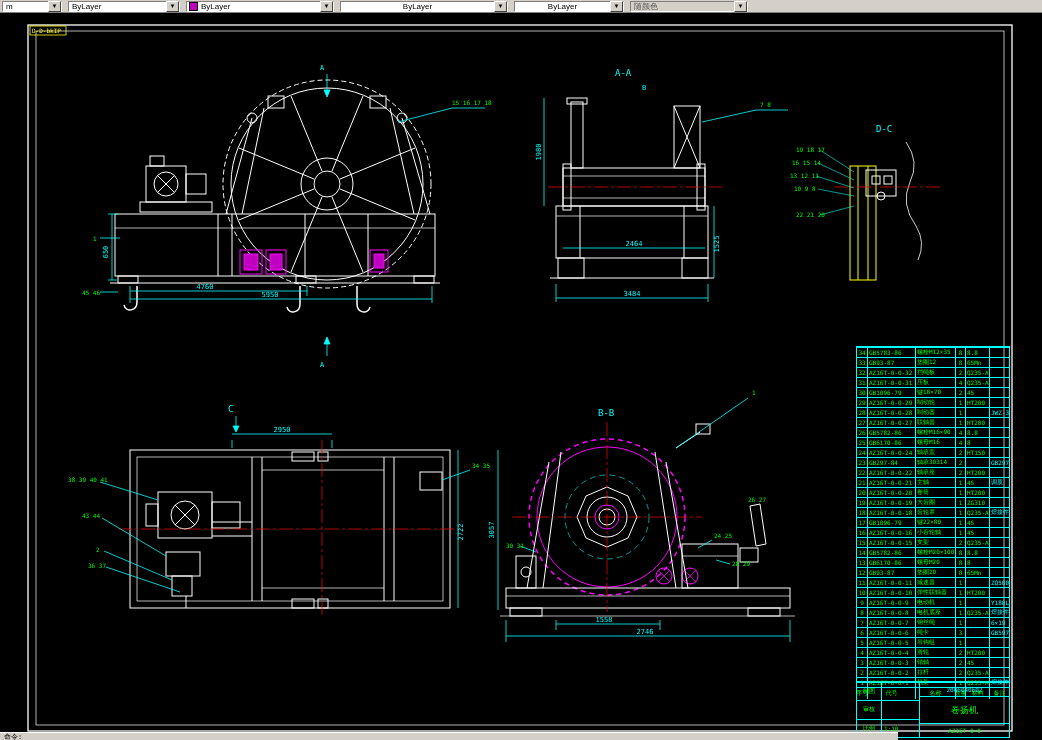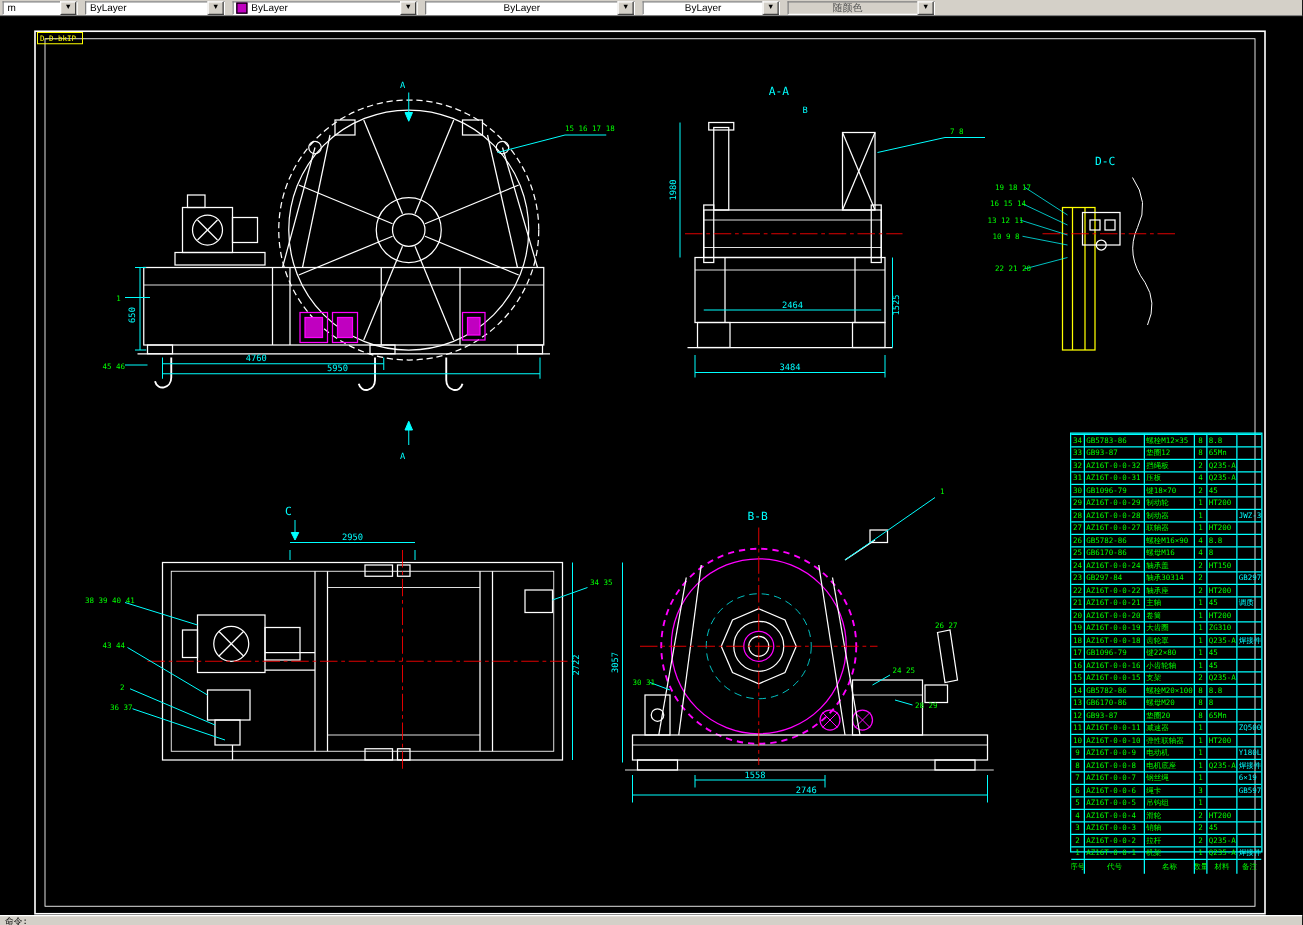--- a/index.html
+++ b/index.html
@@ -14,7 +14,7 @@
   .combo .ctext{flex:1;padding:0 3px;white-space:nowrap;overflow:hidden;font-family:"Liberation Sans",sans-serif;}
   .combo .cbtn{width:11px;height:9px;background:#d4d0c8;border:1px solid;border-color:#fff #404040 #404040 #fff;
                font-size:6px;line-height:8px;text-align:center;color:#000;}
-  .combo.disabled{background:#d4d0c8;color:#555;padding-left:32px;}
+  .combo.disabled{background:#d4d0c8;color:#555;}
   .swatch{width:7px;height:7px;margin-left:2px;background:#c000c0;border:1px solid #000;flex:none;}
 
   

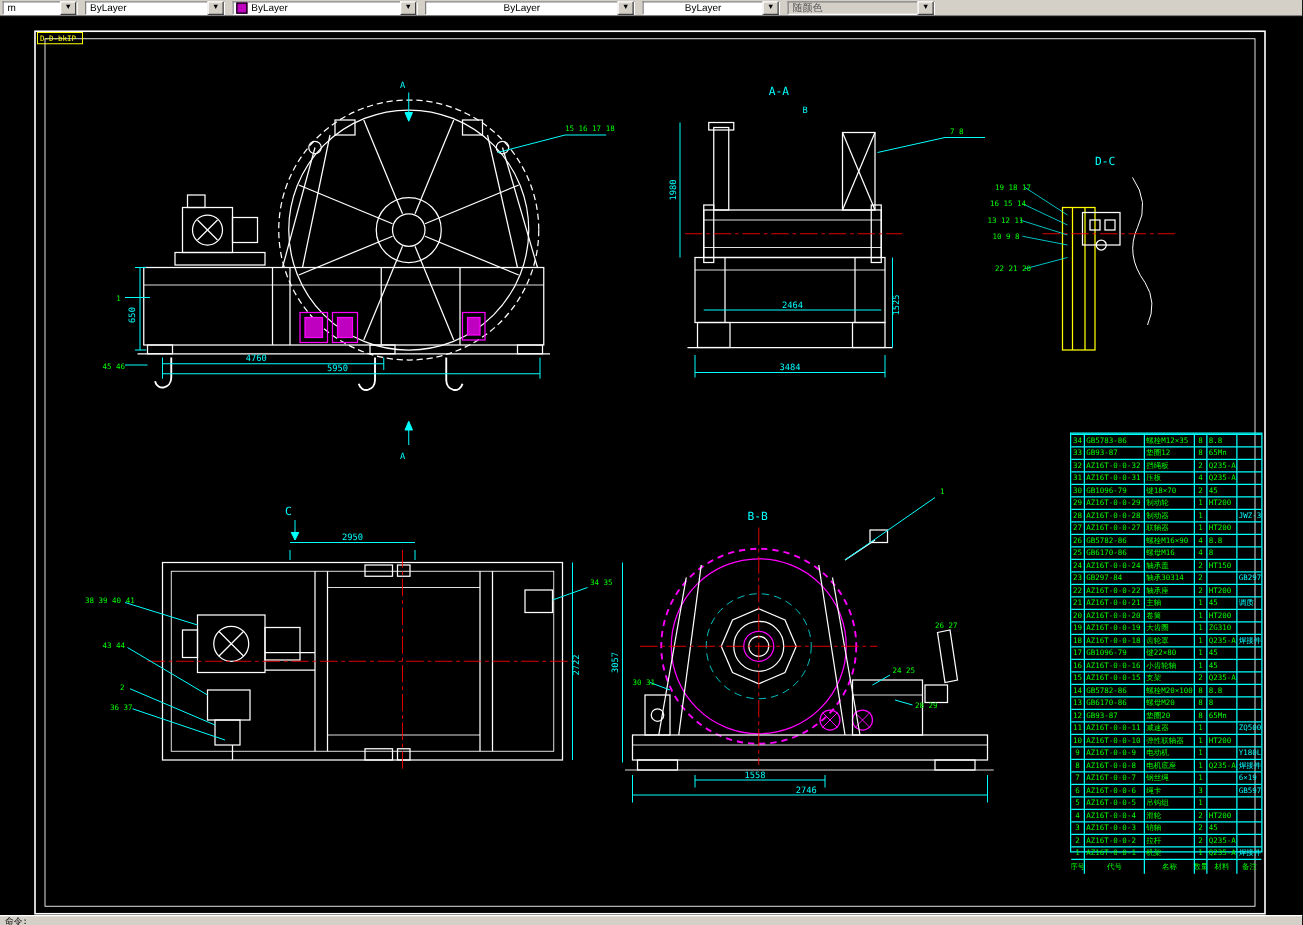--- a/index.html
+++ b/index.html
@@ -668,6 +668,27 @@
     </div>
 
     
+    <div id="tblock">
+      <div id="tb-left">
+        <div class="tb-row">
+          <span class="tb-lab">制图</span>
+          <span class="tb-val"></span>
+        </div>
+        <div class="tb-row">
+          <span class="tb-lab">审核</span>
+          <span class="tb-val"></span>
+        </div>
+        <div class="tb-row">
+          <span class="tb-lab">比例</span>
+          <span class="tb-val">1:10</span>
+        </div>
+      </div>
+      <div id="tb-right">
+        <div id="tb-sn">2006040602</div>
+        <div id="tb-title">卷扬机</div>
+        <div id="tb-no">AZ16T-0-0</div>
+      </div>
+    </div>
   </div>
 
   <div id="statusbar">

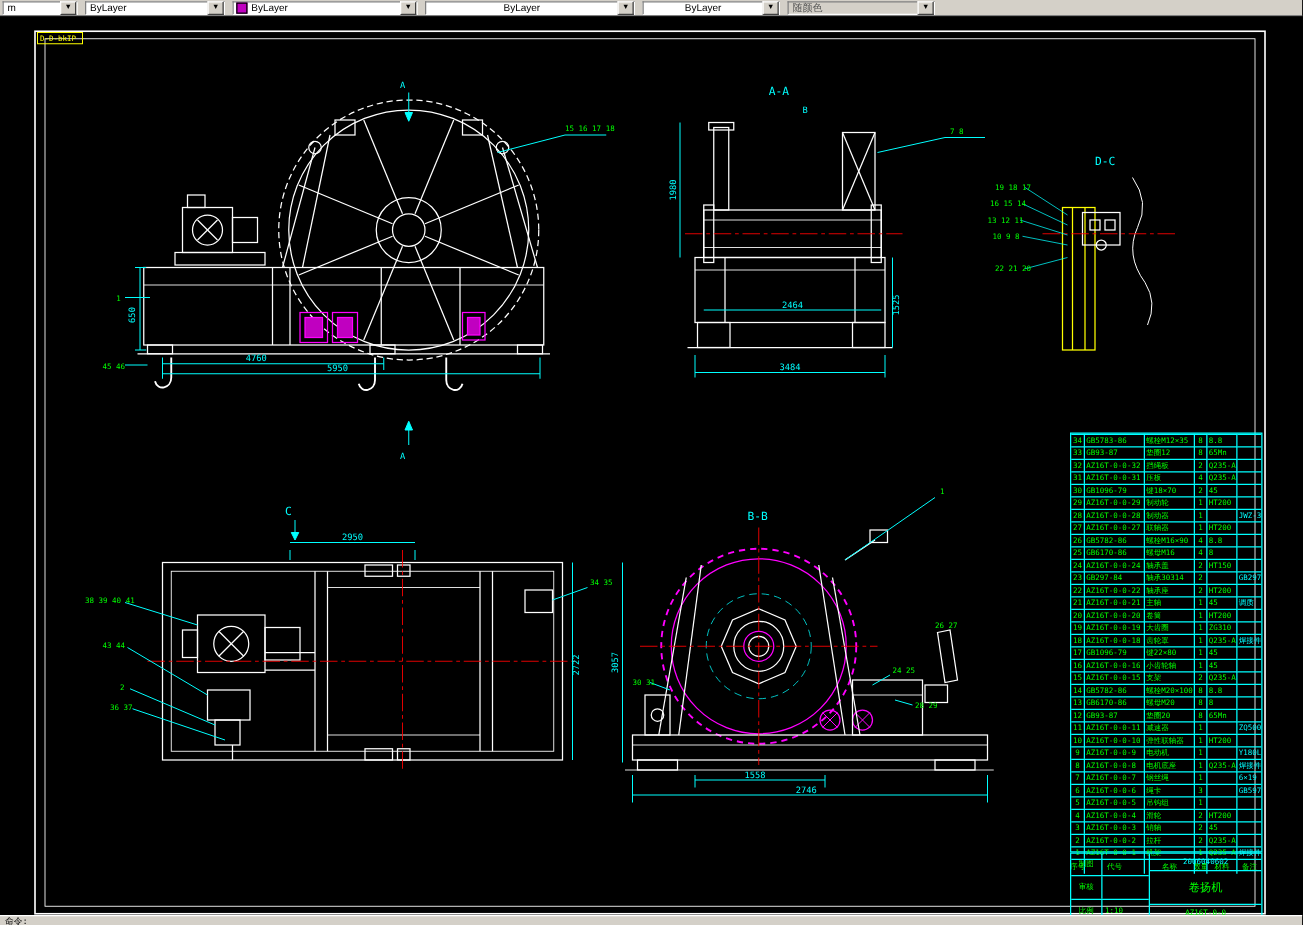--- a/index.html
+++ b/index.html
@@ -57,7 +57,7 @@
   #tb-no{height:13px;line-height:13px;border-top:1px solid #00ffff;text-align:center;overflow:hidden;}
 
   
-  #statusbar{position:absolute;left:0;top:732px;width:1042px;height:8px;background:#d4d0c8;
+  #statusbar{position:absolute;left:0;top:732px;width:898px;height:8px;background:#d4d0c8;
              border-top:1px solid #fff;font-size:7px;color:#000;line-height:8px;padding-left:4px;box-sizing:border-box;
              font-family:"DejaVu Sans Mono",monospace;}
 </style>

